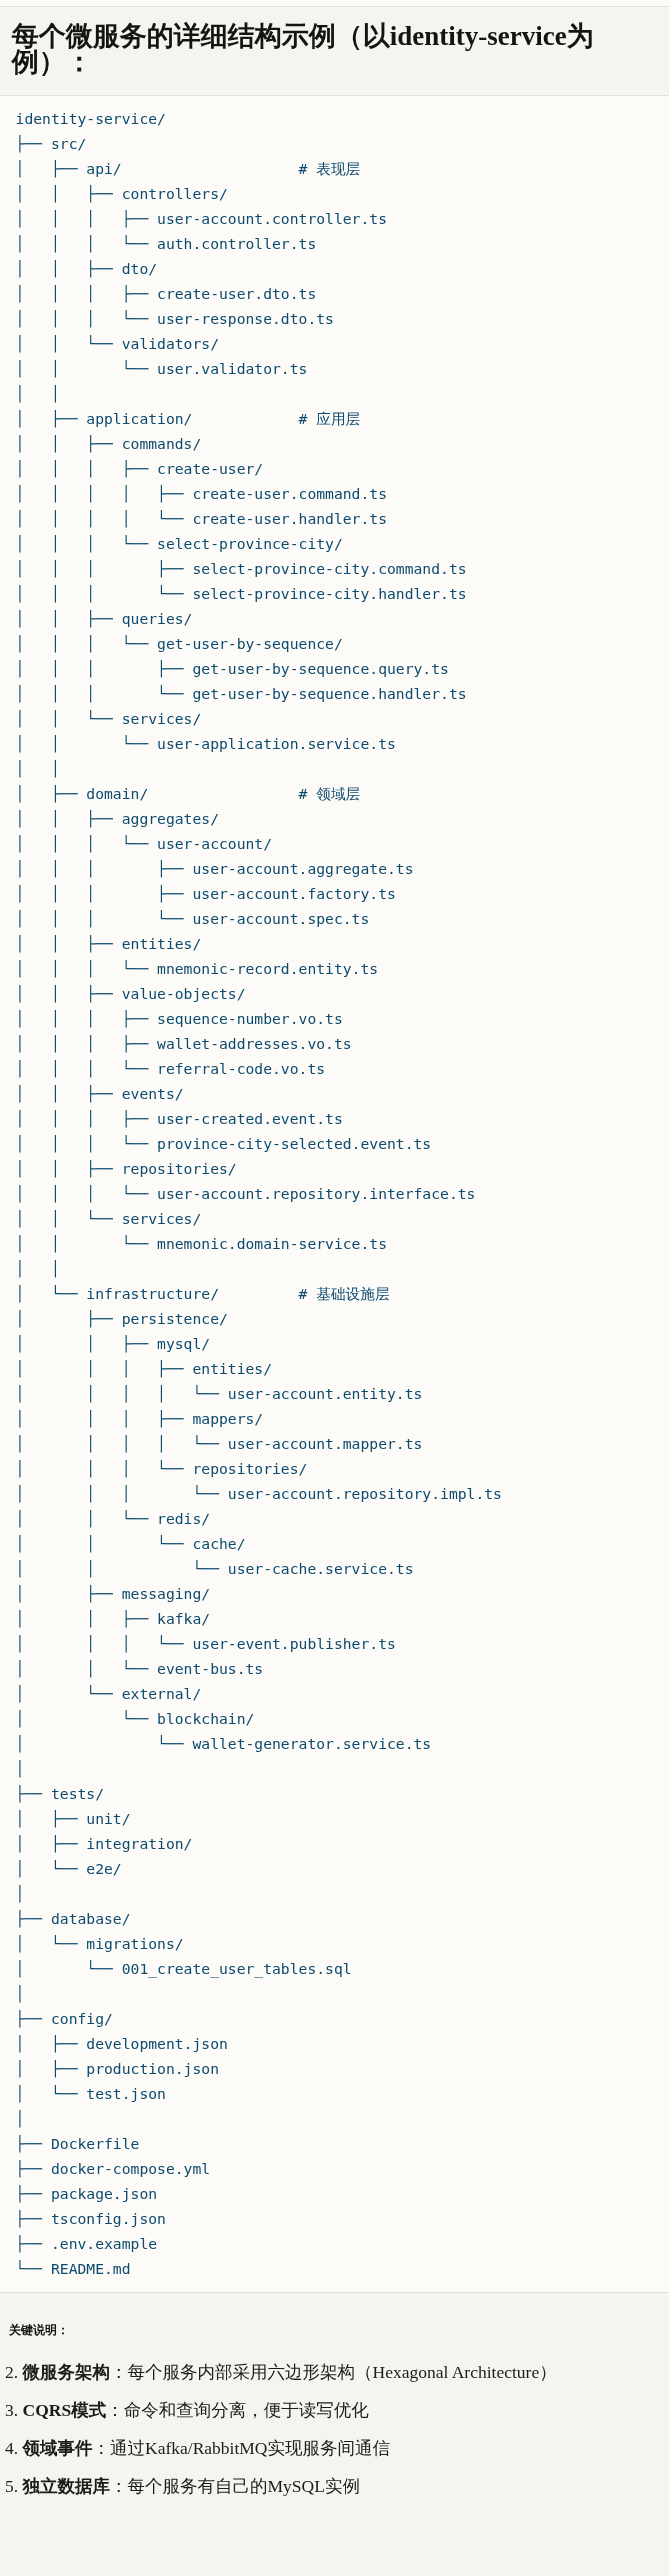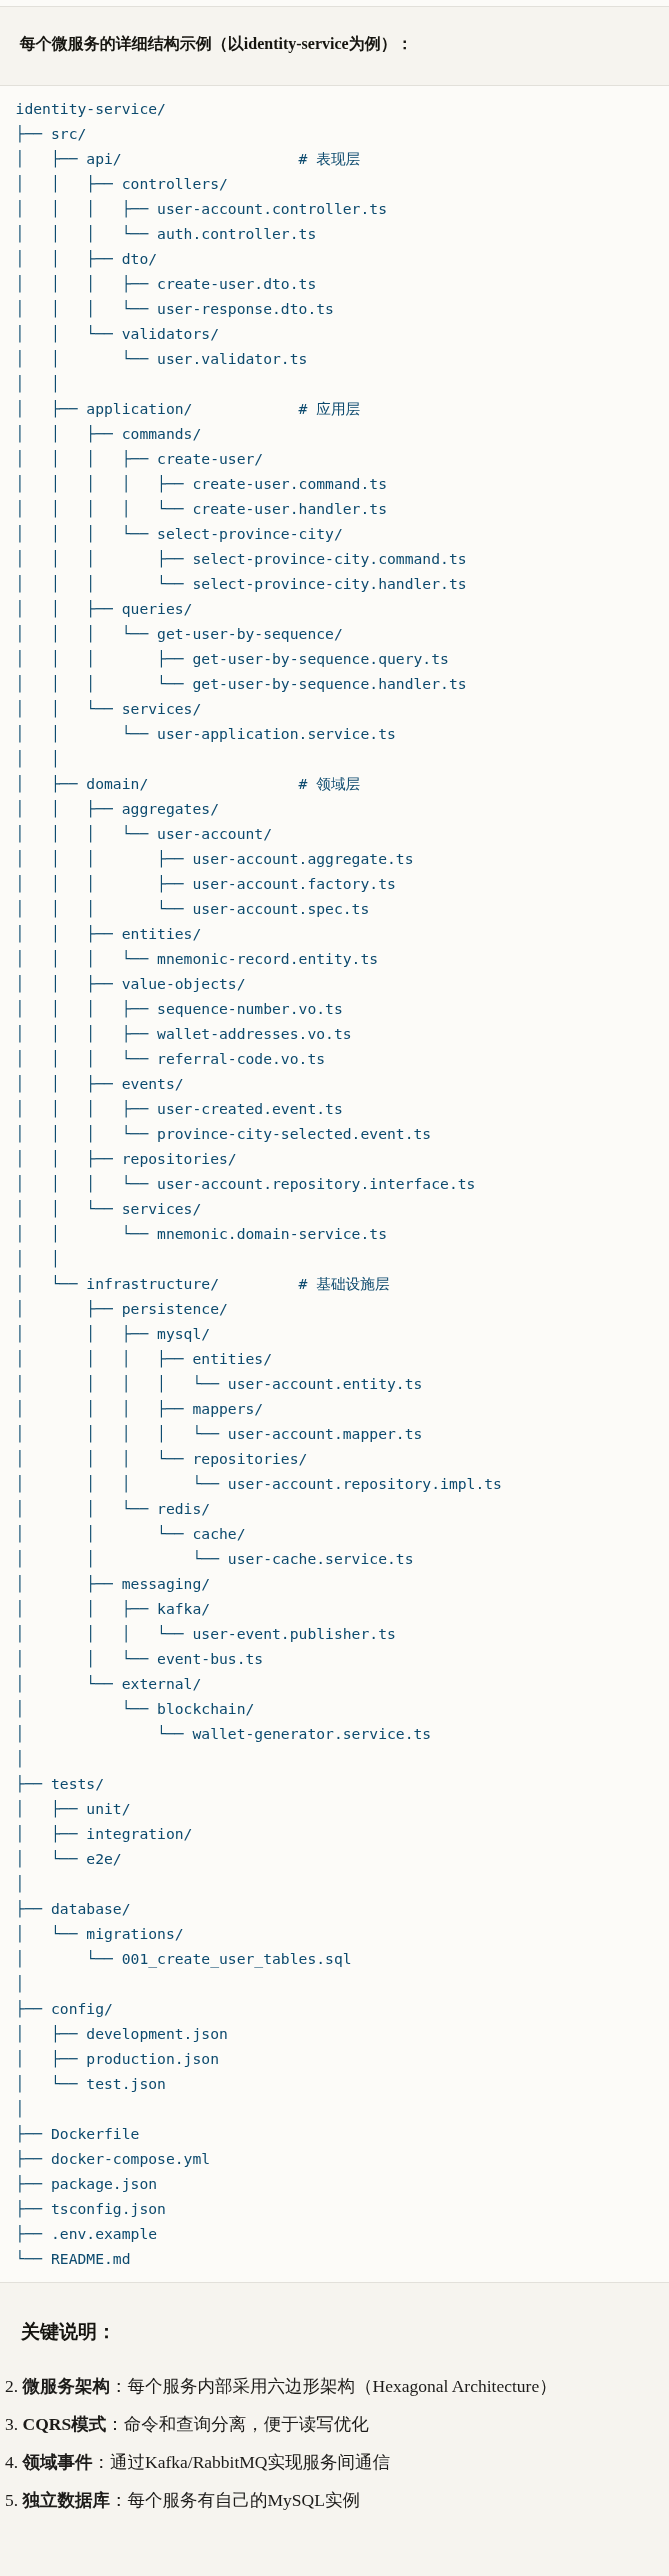--- a/index.html
+++ b/index.html
@@ -18,9 +18,9 @@
     border-bottom: 1.3px solid #e2e0da;
   }
   .page-title {
-    margin: 16px;
+    margin: 8px;
     padding: 8.1px 3.8px 11.3px 3.8px;
-    font-size: 16px;
+    font-size: 27px;
     line-height: 26px;
     font-weight: bold;
     color: #15140f;

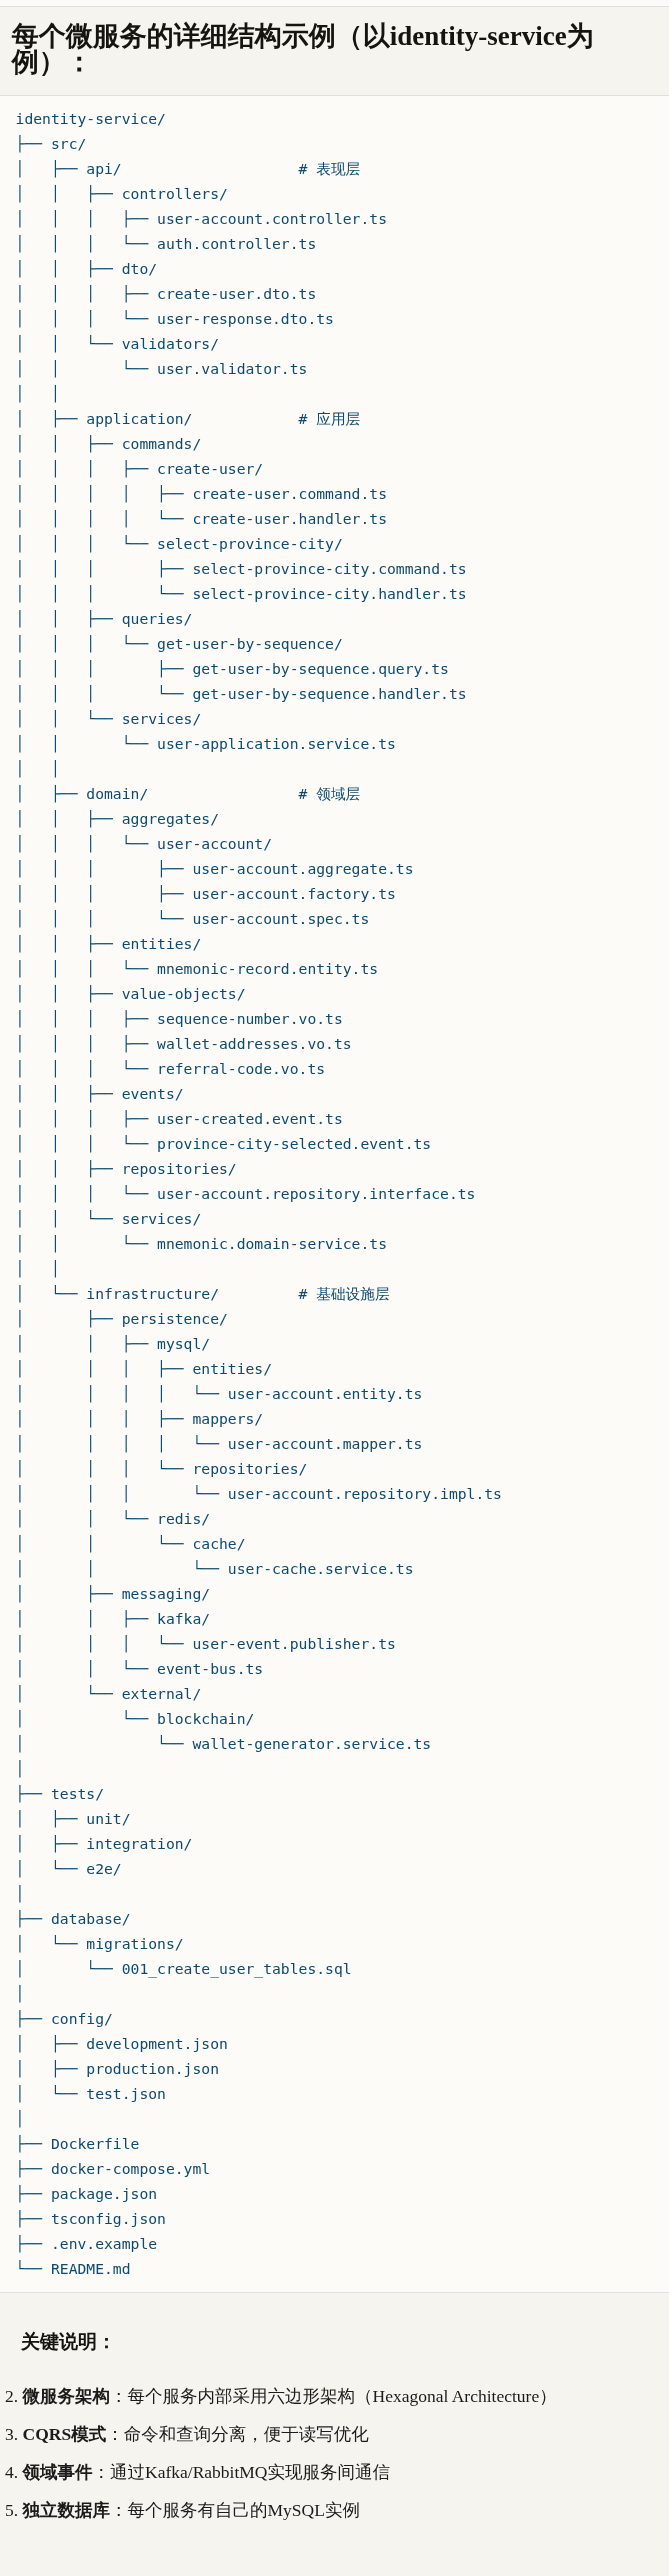--- a/index.html
+++ b/index.html
@@ -44,9 +44,9 @@
     padding: 0 5px;
   }
   .notes-heading {
-    margin: 16px;
+    margin: 4px;
     padding: 21px 0 16.3px 0;
-    font-size: 19px;
+    font-size: 12px;
     line-height: 24px;
     font-weight: bold;
     color: #15140f;

